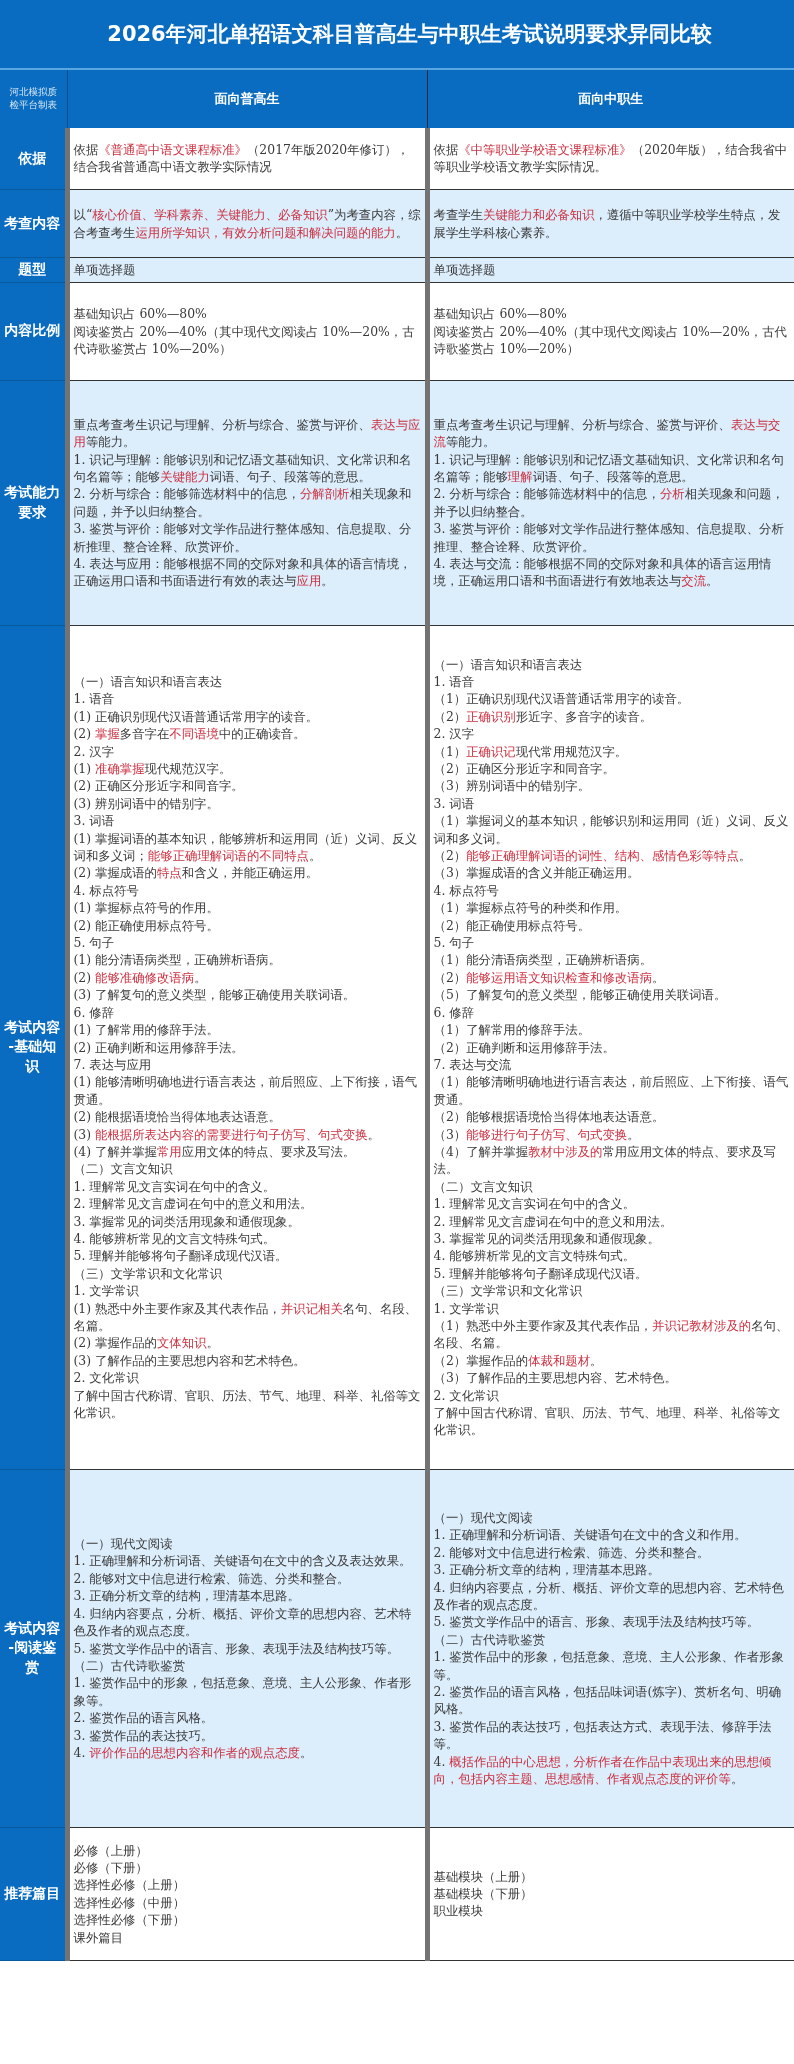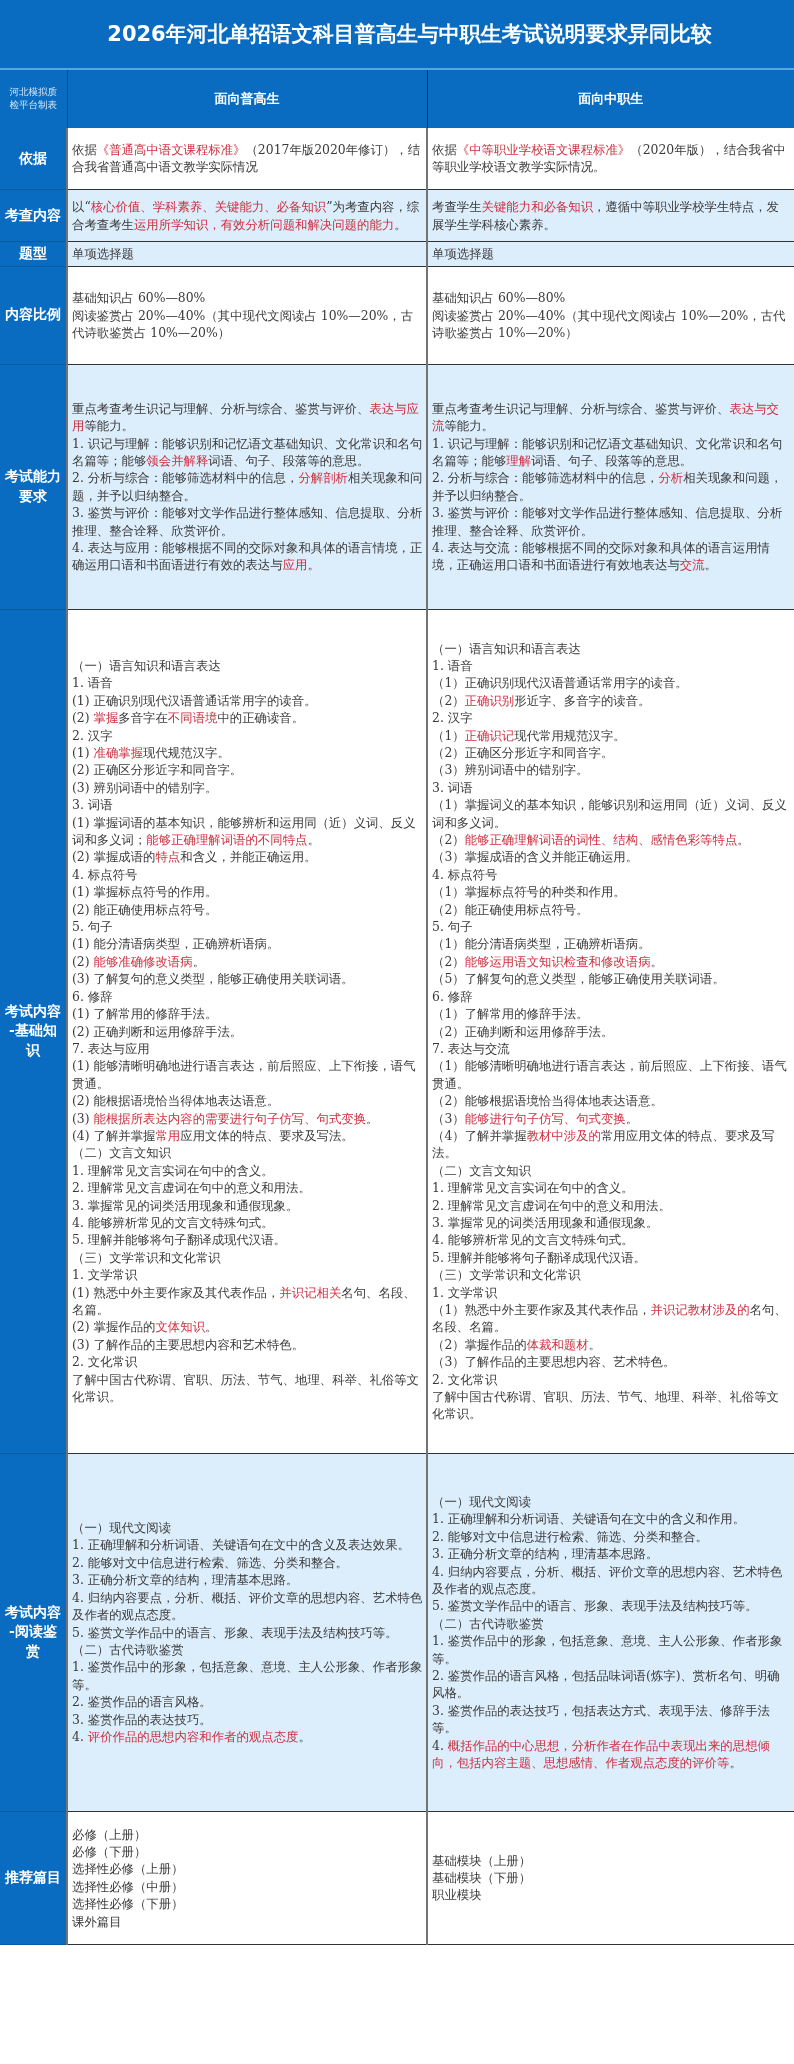--- a/index.html
+++ b/index.html
@@ -13,7 +13,7 @@
   .label { background: #0a6cc0; color: #fff; font-family: "DejaVu Sans", "Liberation Sans", sans-serif; font-weight: bold; font-size: 14px; text-align: center; border-bottom: 1px solid #0a5aa0; padding: 2px 2px; line-height: 1.4; }
   .corner { background: #0a6cc0; color: #d8e8f6; font-size: 9.5px; text-align: center; line-height: 1.35; padding: 16px 2px; border-right: 1px solid #084f8c; }
   .hdr { background: #0a6cc0; color: #fff; font-family: "DejaVu Sans", "Liberation Sans", sans-serif; font-weight: bold; font-size: 13px; text-align: center; border-left: 1px solid #1a2a3a; }
-  .cell { font-size: 12.4px; line-height: 17.4px; padding: 3px 3px 3px 4px; border-left: 2px solid #737373; border-bottom: 1.5px solid #333; color: #3a3a3a; word-break: break-all; }
+  .cell { font-size: 12.4px; line-height: 17.4px; padding: 3px 3px 3px 4px; border-left: 5px solid #737373; border-bottom: 1.5px solid #333; color: #3a3a3a; word-break: break-all; }
   .cell.alt { background: #dcedfb; margin-left: 39px; }
   .cell.wht { background: #ffffff; }
   .red { color: #cc3040; }

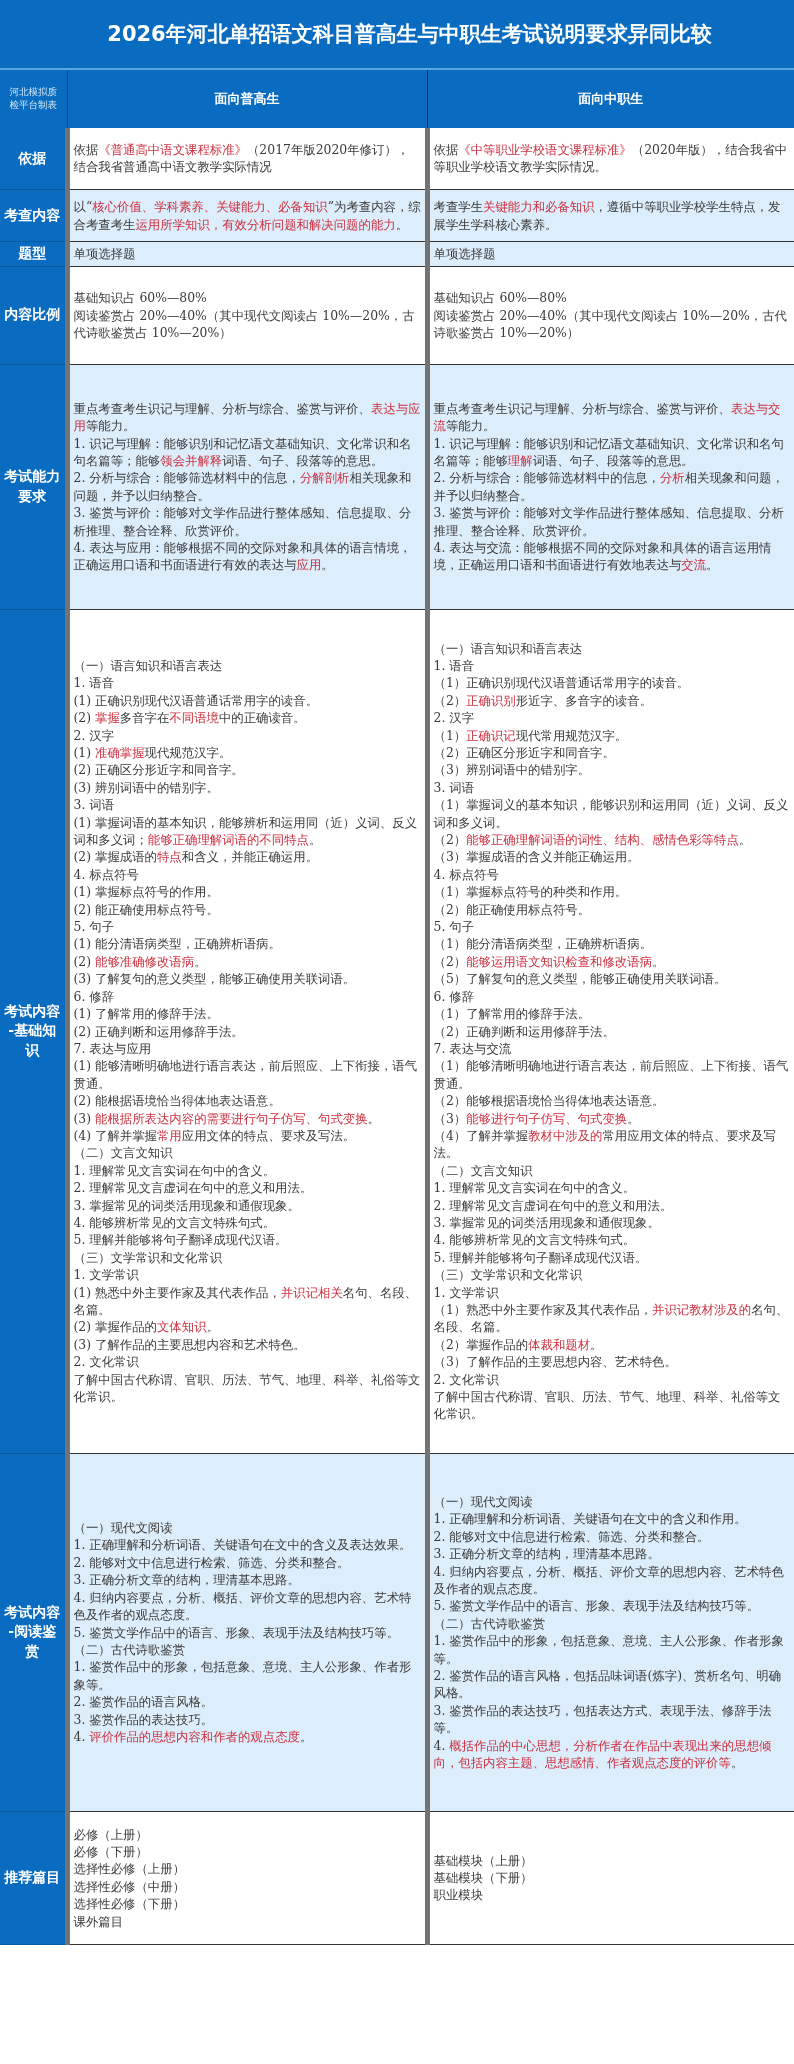--- a/index.html
+++ b/index.html
@@ -46,7 +46,7 @@
     <td class="cell wht"><span>依据</span><span class="red">《中等职业学校语文课程标准》</span><span>（2020年版），结合我省中等职业学校语文教学实际情况。</span></td>
   </tr>
 
-  <tr style="height:52px">
+  <tr style="height:68px">
     <td class="label">考查内容</td>
     <td class="cell alt"><span>以“</span><span class="red">核心价值、学科素养、关键能力、必备知识</span><span>”为考查内容，综合考查考生</span><span class="red">运用所学知识，有效分析问题和解决问题的能力</span><span>。</span></td>
     <td class="cell alt"><span>考查学生</span><span class="red">关键能力和必备知识</span><span>，遵循中等职业学校学生特点，发展学生学科核心素养。</span></td>

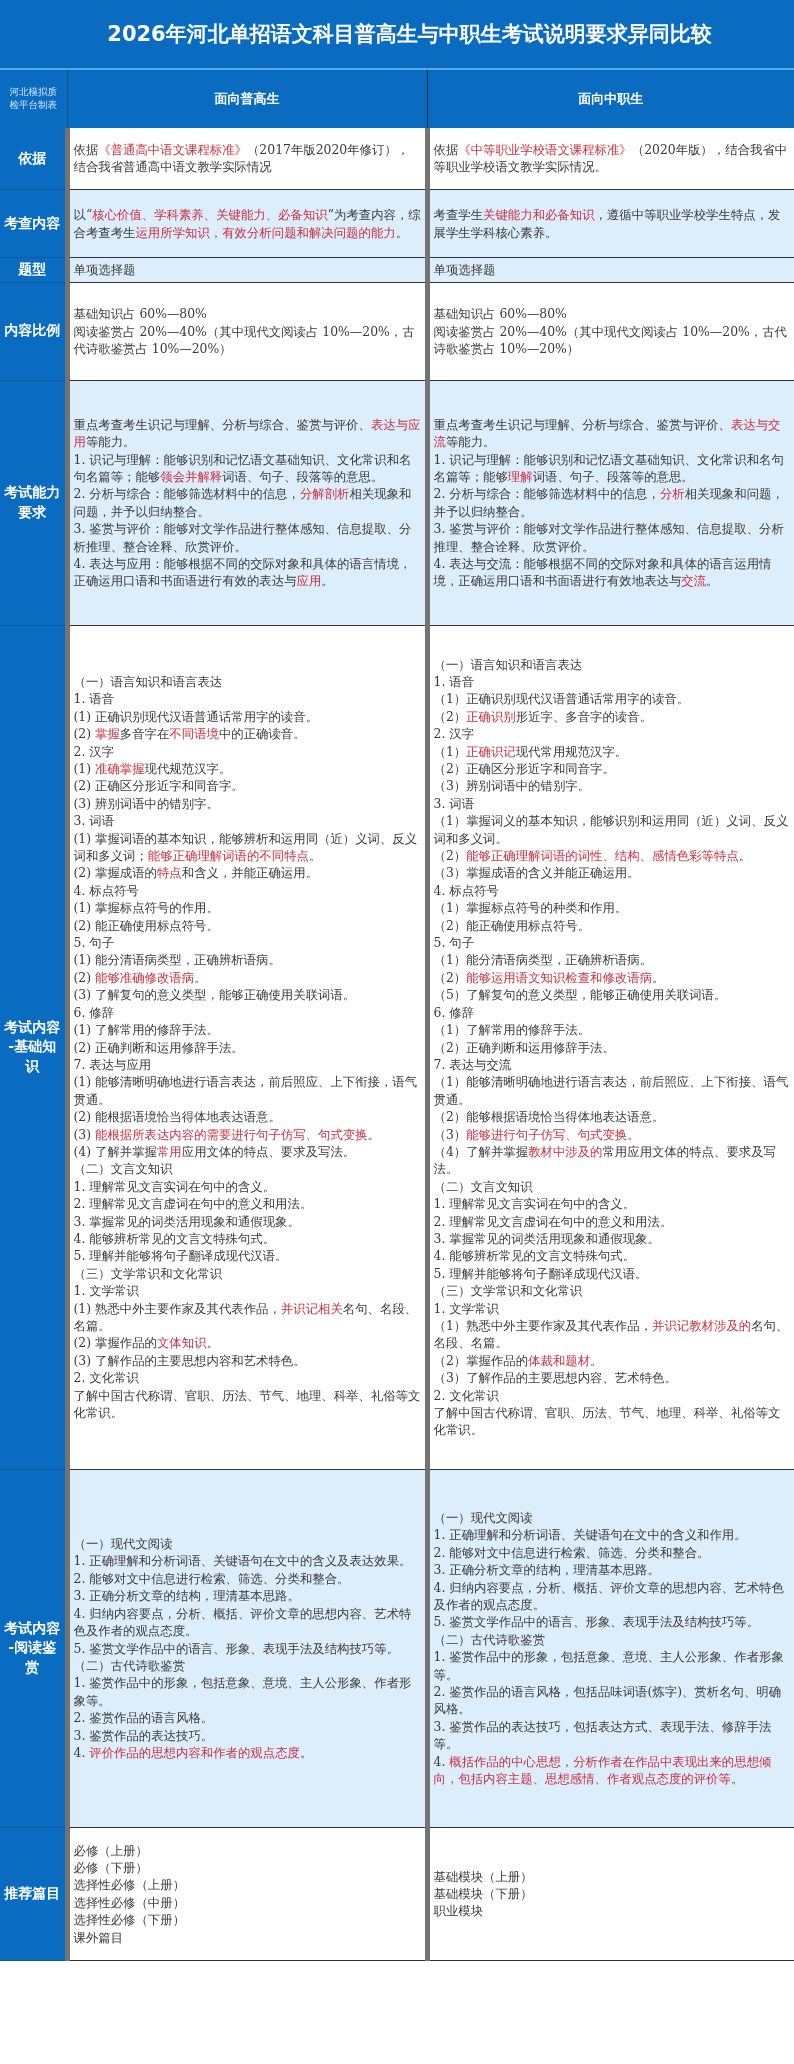--- a/index.html
+++ b/index.html
@@ -78,7 +78,7 @@
     </td>
     <td class="cell alt">
           <span class="ln"><span>重点考查考生识记与理解、分析与综合、鉴赏与评价、</span><span class="red">表达与应用</span><span>等能力。</span></span>
-          <span class="ln"><span>1. 识记与理解：能够识别和记忆语文基础知识、文化常识和名句名篇等；能够</span><span class="red">领会并解释</span><span>词语、句子、段落等的意思。</span></span>
+          <span class="ln"><span>1. 识记与理解：能够识别和记忆语文基础知识、文化常识和名句名篇等；能够</span><span class="red">关键能力</span><span>词语、句子、段落等的意思。</span></span>
           <span class="ln"><span>2. 分析与综合：能够筛选材料中的信息，</span><span class="red">分解剖析</span><span>相关现象和问题，并予以归纳整合。</span></span>
           <span class="ln"><span>3. 鉴赏与评价：能够对文学作品进行整体感知、信息提取、分析推理、整合诠释、欣赏评价。</span></span>
           <span class="ln"><span>4. 表达与应用：能够根据不同的交际对象和具体的语言情境，正确运用口语和书面语进行有效的表达与</span><span class="red">应用</span><span>。</span></span>

